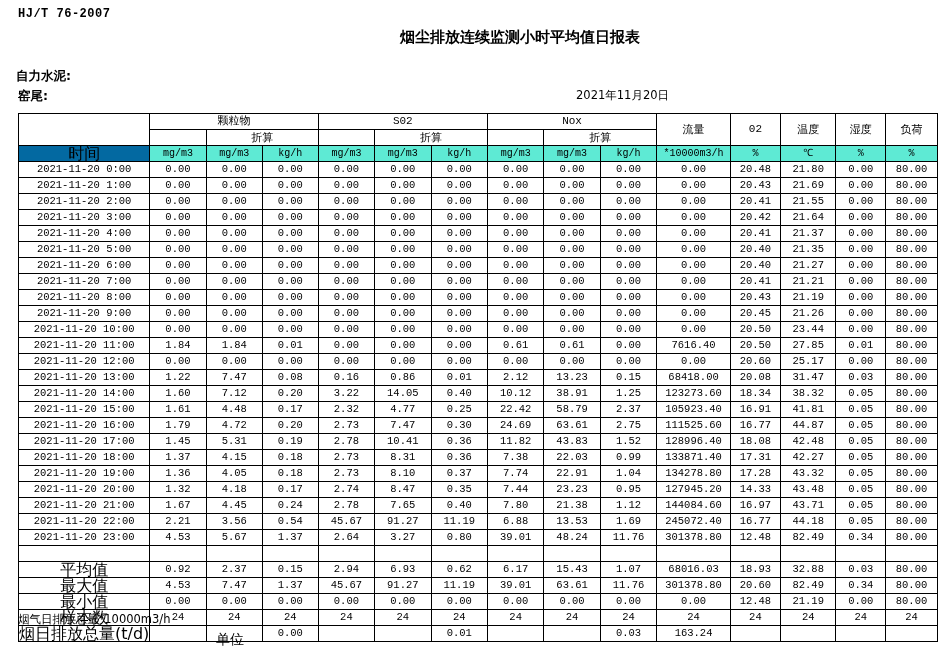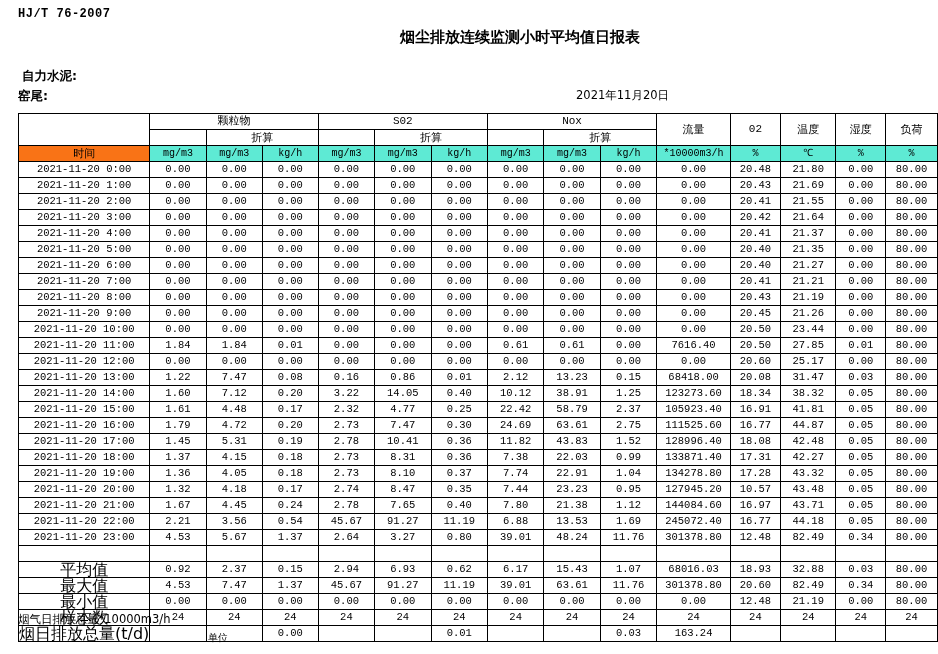--- a/index.html
+++ b/index.html
@@ -22,7 +22,7 @@
     font-family:"DejaVu Sans",sans-serif;
   }
   .company{
-    position:absolute;left:22px;top:68px;
+    position:absolute;left:16px;top:68px;
     font-size:12.5px;font-weight:bold;
     font-family:"DejaVu Sans",sans-serif;
   }

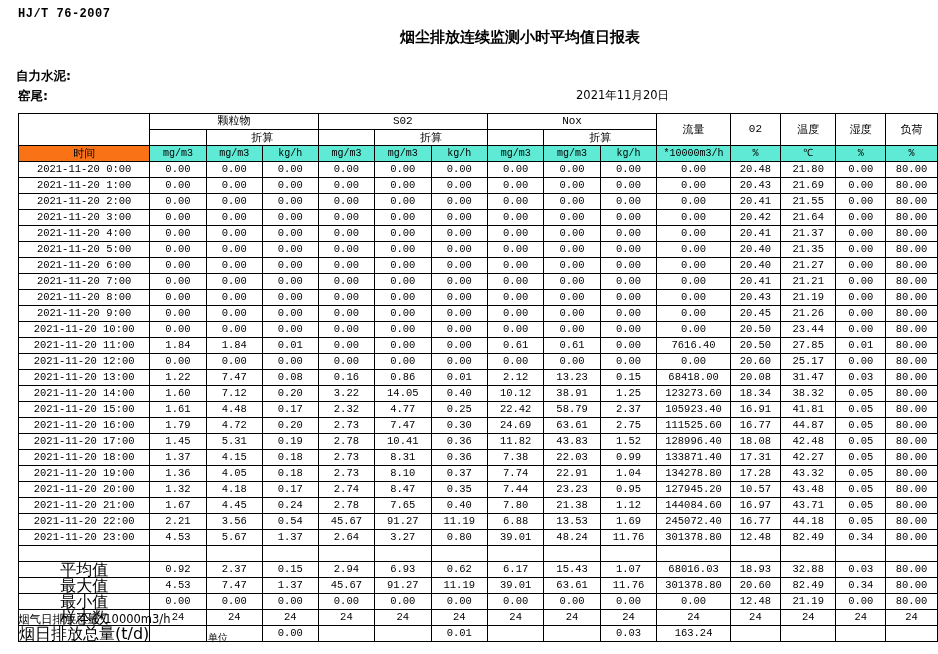--- a/index.html
+++ b/index.html
@@ -56,7 +56,7 @@
   }
   .hdr-cn{font-family:"DejaVu Sans",sans-serif;font-size:11px;}
   .unit-row td{background:#5eead4;font-size:10px;}
-  .unit-row td.timecol{background:#f97316;font-family:"DejaVu Sans",sans-serif;font-size:11px;}
+  .unit-row td.timecol{background:#0369a1;font-family:"DejaVu Sans",sans-serif;font-size:16px;}
   .group-hdr{font-family:"Liberation Mono","DejaVu Sans Mono",monospace;font-size:11px;}
   .spacer-row td{border-left:1px solid #000;border-right:1px solid #000;border-top:none;border-bottom:none;height:14px;}
   .summary-label{font-family:"DejaVu Sans",sans-serif;font-size:16px;}

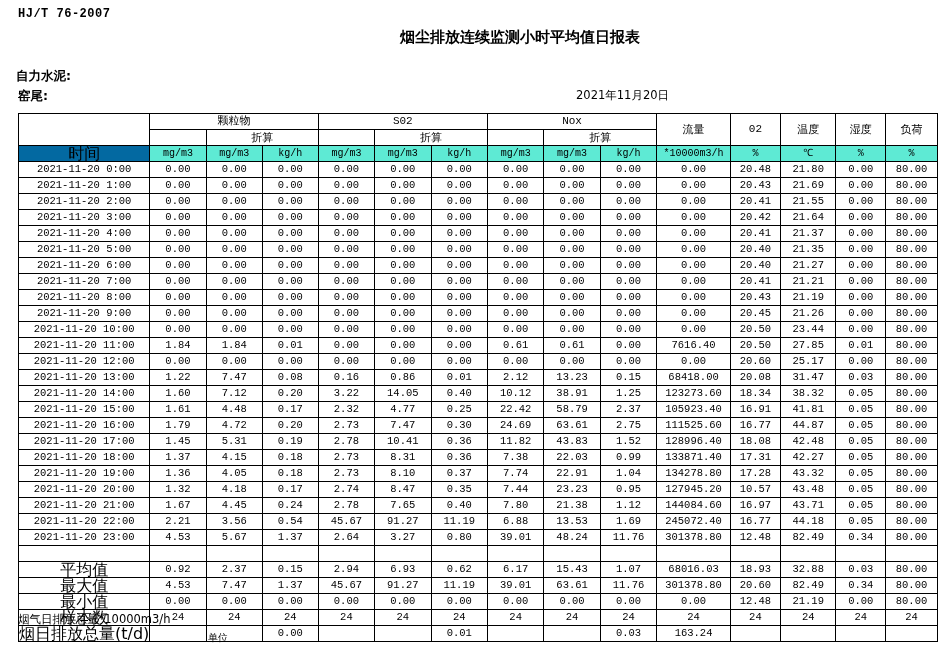--- a/index.html
+++ b/index.html
@@ -499,7 +499,7 @@
         <td>23.23</td>
         <td>0.95</td>
         <td>127945.20</td>
-        <td>10.57</td>
+        <td>14.33</td>
         <td>43.48</td>
         <td>0.05</td>
         <td>80.00</td>

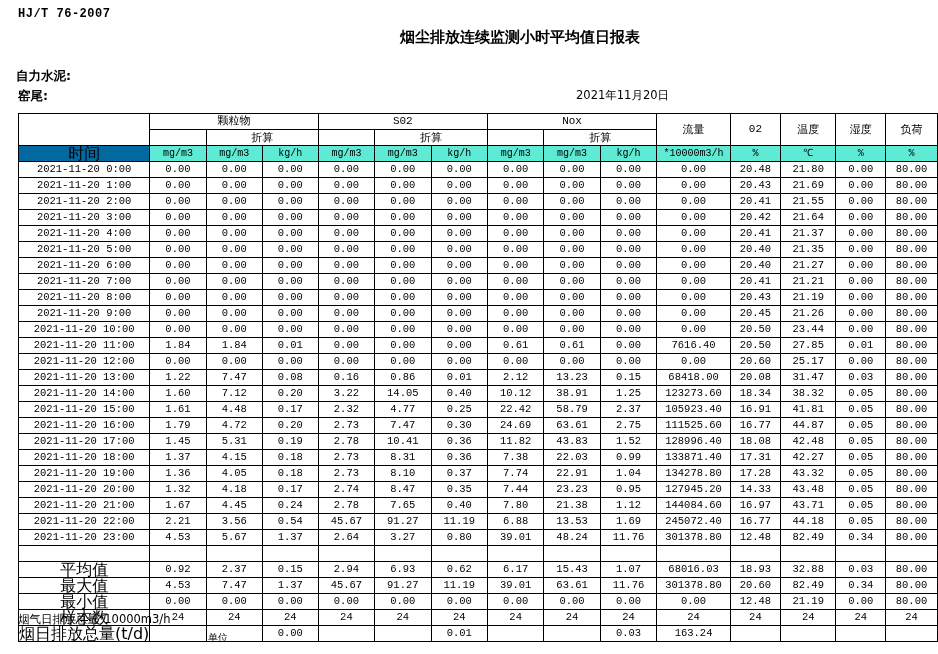--- a/index.html
+++ b/index.html
@@ -69,8 +69,8 @@
     font-size:11.5px;font-family:"DejaVu Sans",sans-serif;margin-top:28px;
   }
   .footer3{
-    position:absolute;left:208px;top:631px;
-    font-size:10px;font-family:"DejaVu Sans",sans-serif;
+    position:absolute;left:216px;top:631px;
+    font-size:14px;font-family:"DejaVu Sans",sans-serif;
   }
   
   col.c-time{width:108px;}

